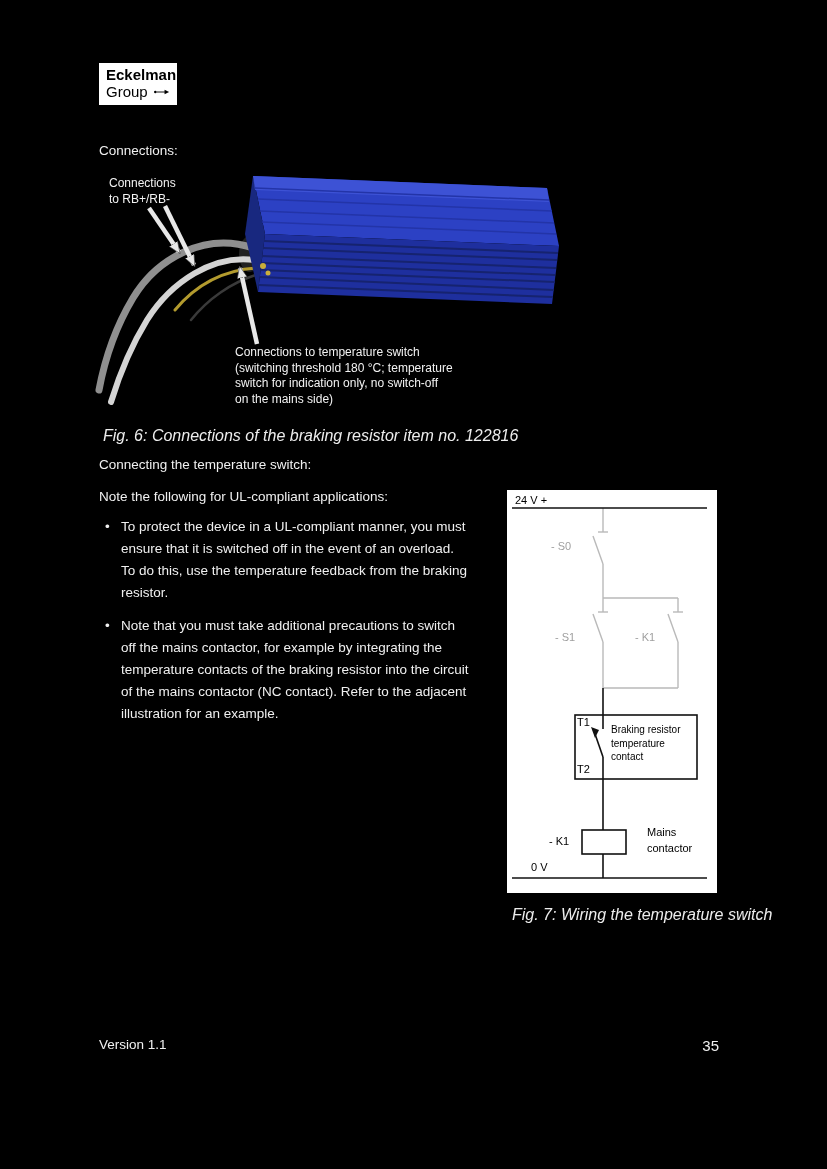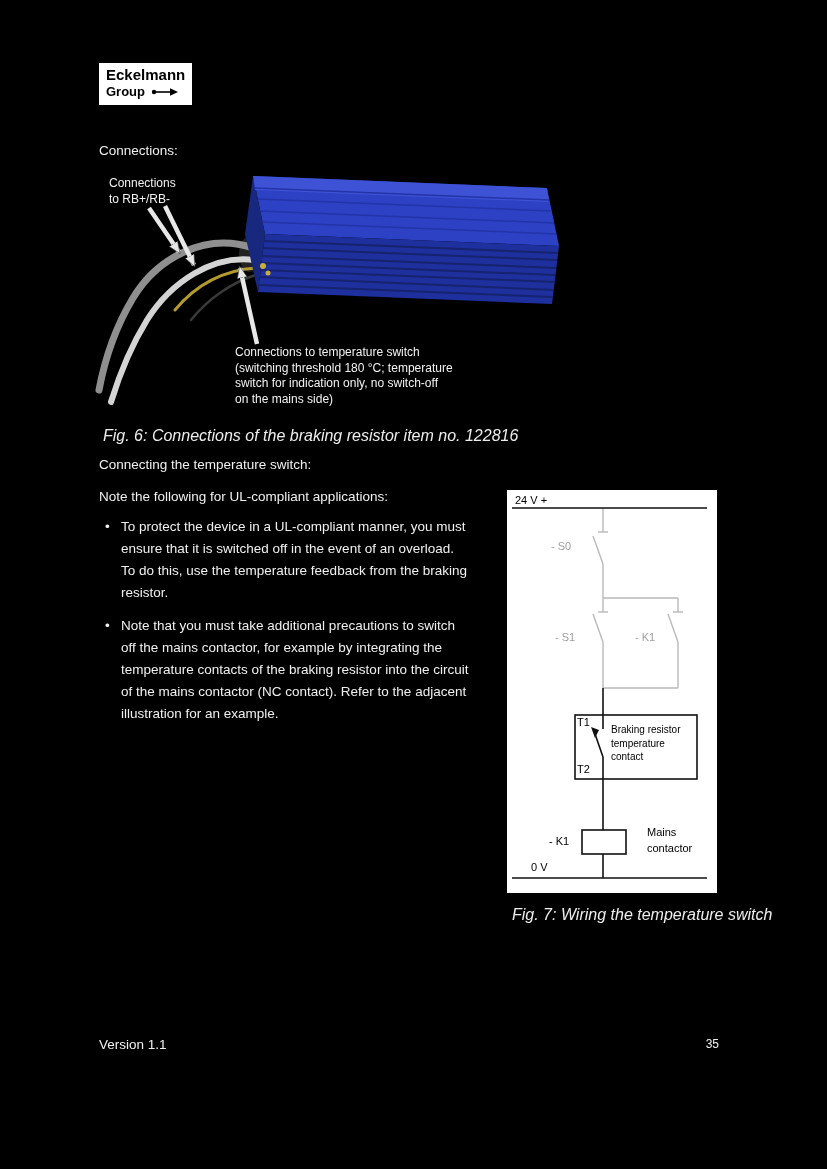--- a/index.html
+++ b/index.html
@@ -8,7 +8,7 @@
   .page { position:relative; width:827px; height:1169px; background:#000; color:#f0f0f0; overflow:hidden; }
 
   
-  .logo { position:absolute; left:99px; top:63px; width:93px; background:#ffffff; color:#000; padding:3px 7px 5px 7px; }
+  .logo { position:absolute; left:99px; top:63px; width:78px; background:#ffffff; color:#000; padding:3px 7px 5px 7px; }
   .logo-line1 { font-weight:bold; font-size:15px; line-height:17px; }
   .logo-row { display:flex; align-items:center; gap:5px; font-weight:bold; font-size:13px; line-height:17px;text-align:right; }
   .logo-arrow { display:block; }

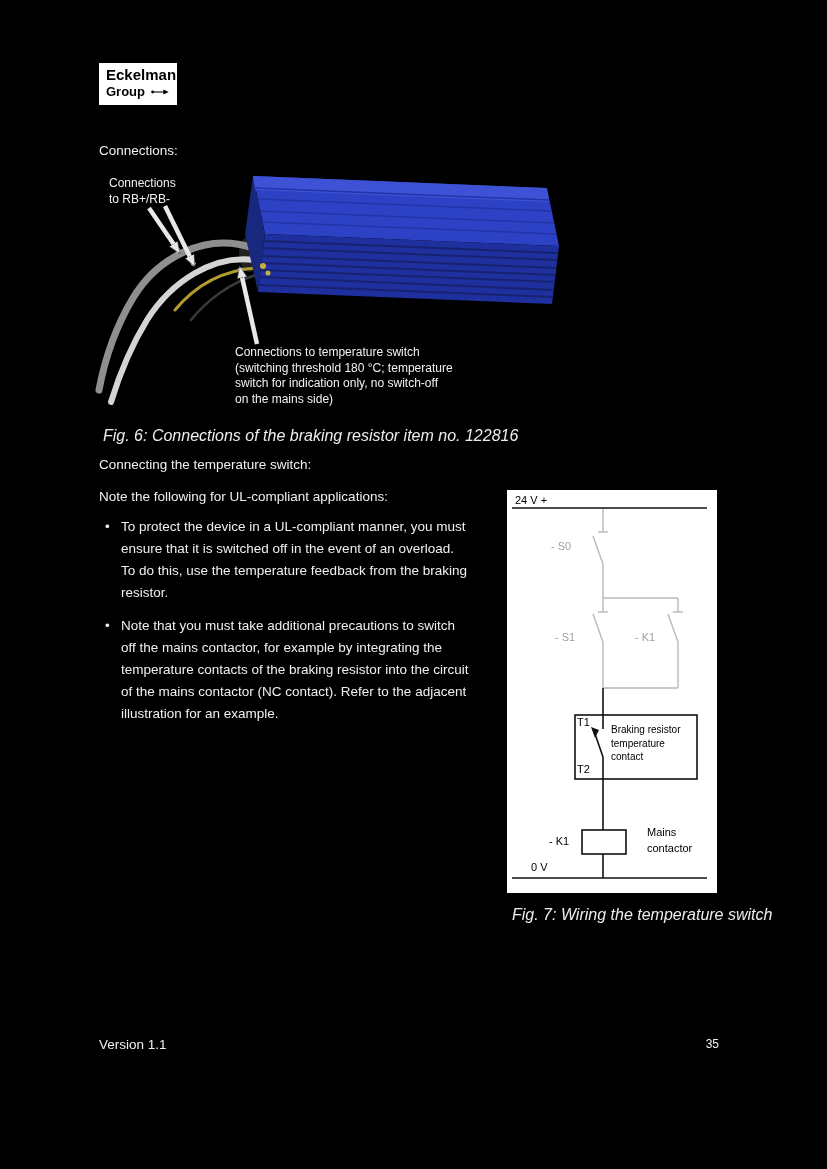--- a/index.html
+++ b/index.html
@@ -10,7 +10,7 @@
   
   .logo { position:absolute; left:99px; top:63px; width:78px; background:#ffffff; color:#000; padding:3px 7px 5px 7px; }
   .logo-line1 { font-weight:bold; font-size:15px; line-height:17px; }
-  .logo-row { display:flex; align-items:center; gap:5px; font-weight:bold; font-size:13px; line-height:17px;text-align:right; }
+  .logo-row { display:flex; align-items:center; gap:5px; font-weight:normal; font-size:15px; line-height:17px;text-align:right; }
   .logo-arrow { display:block; }
 
   

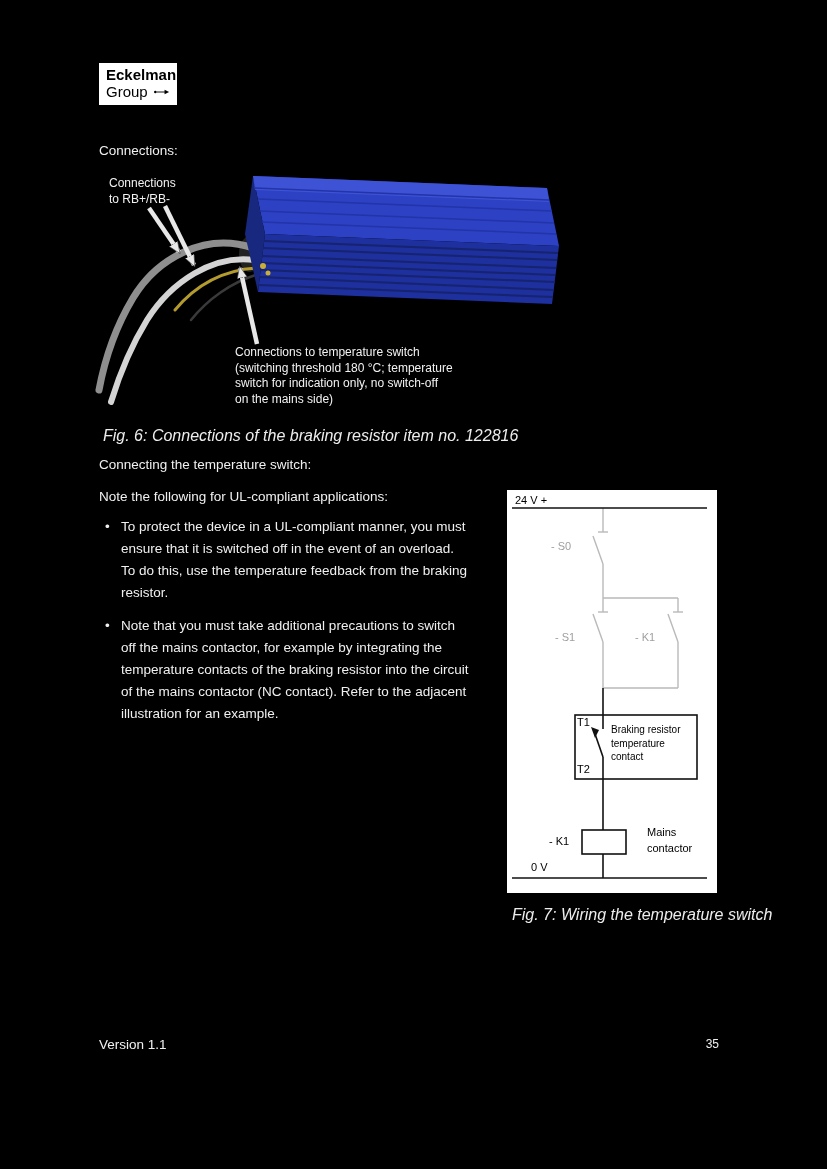--- a/index.html
+++ b/index.html
@@ -52,7 +52,7 @@
 
   
   .footer-version { position:absolute; left:99px;  top:1037px; font-size:13.5px; }
-  .footer-page    { position:absolute; right:108px; top:1037px; font-size:12px; }
+  .footer-page    { position:absolute; right:108px; top:1037px; font-size:15px; }
 </style>
 </head>
 <body>

